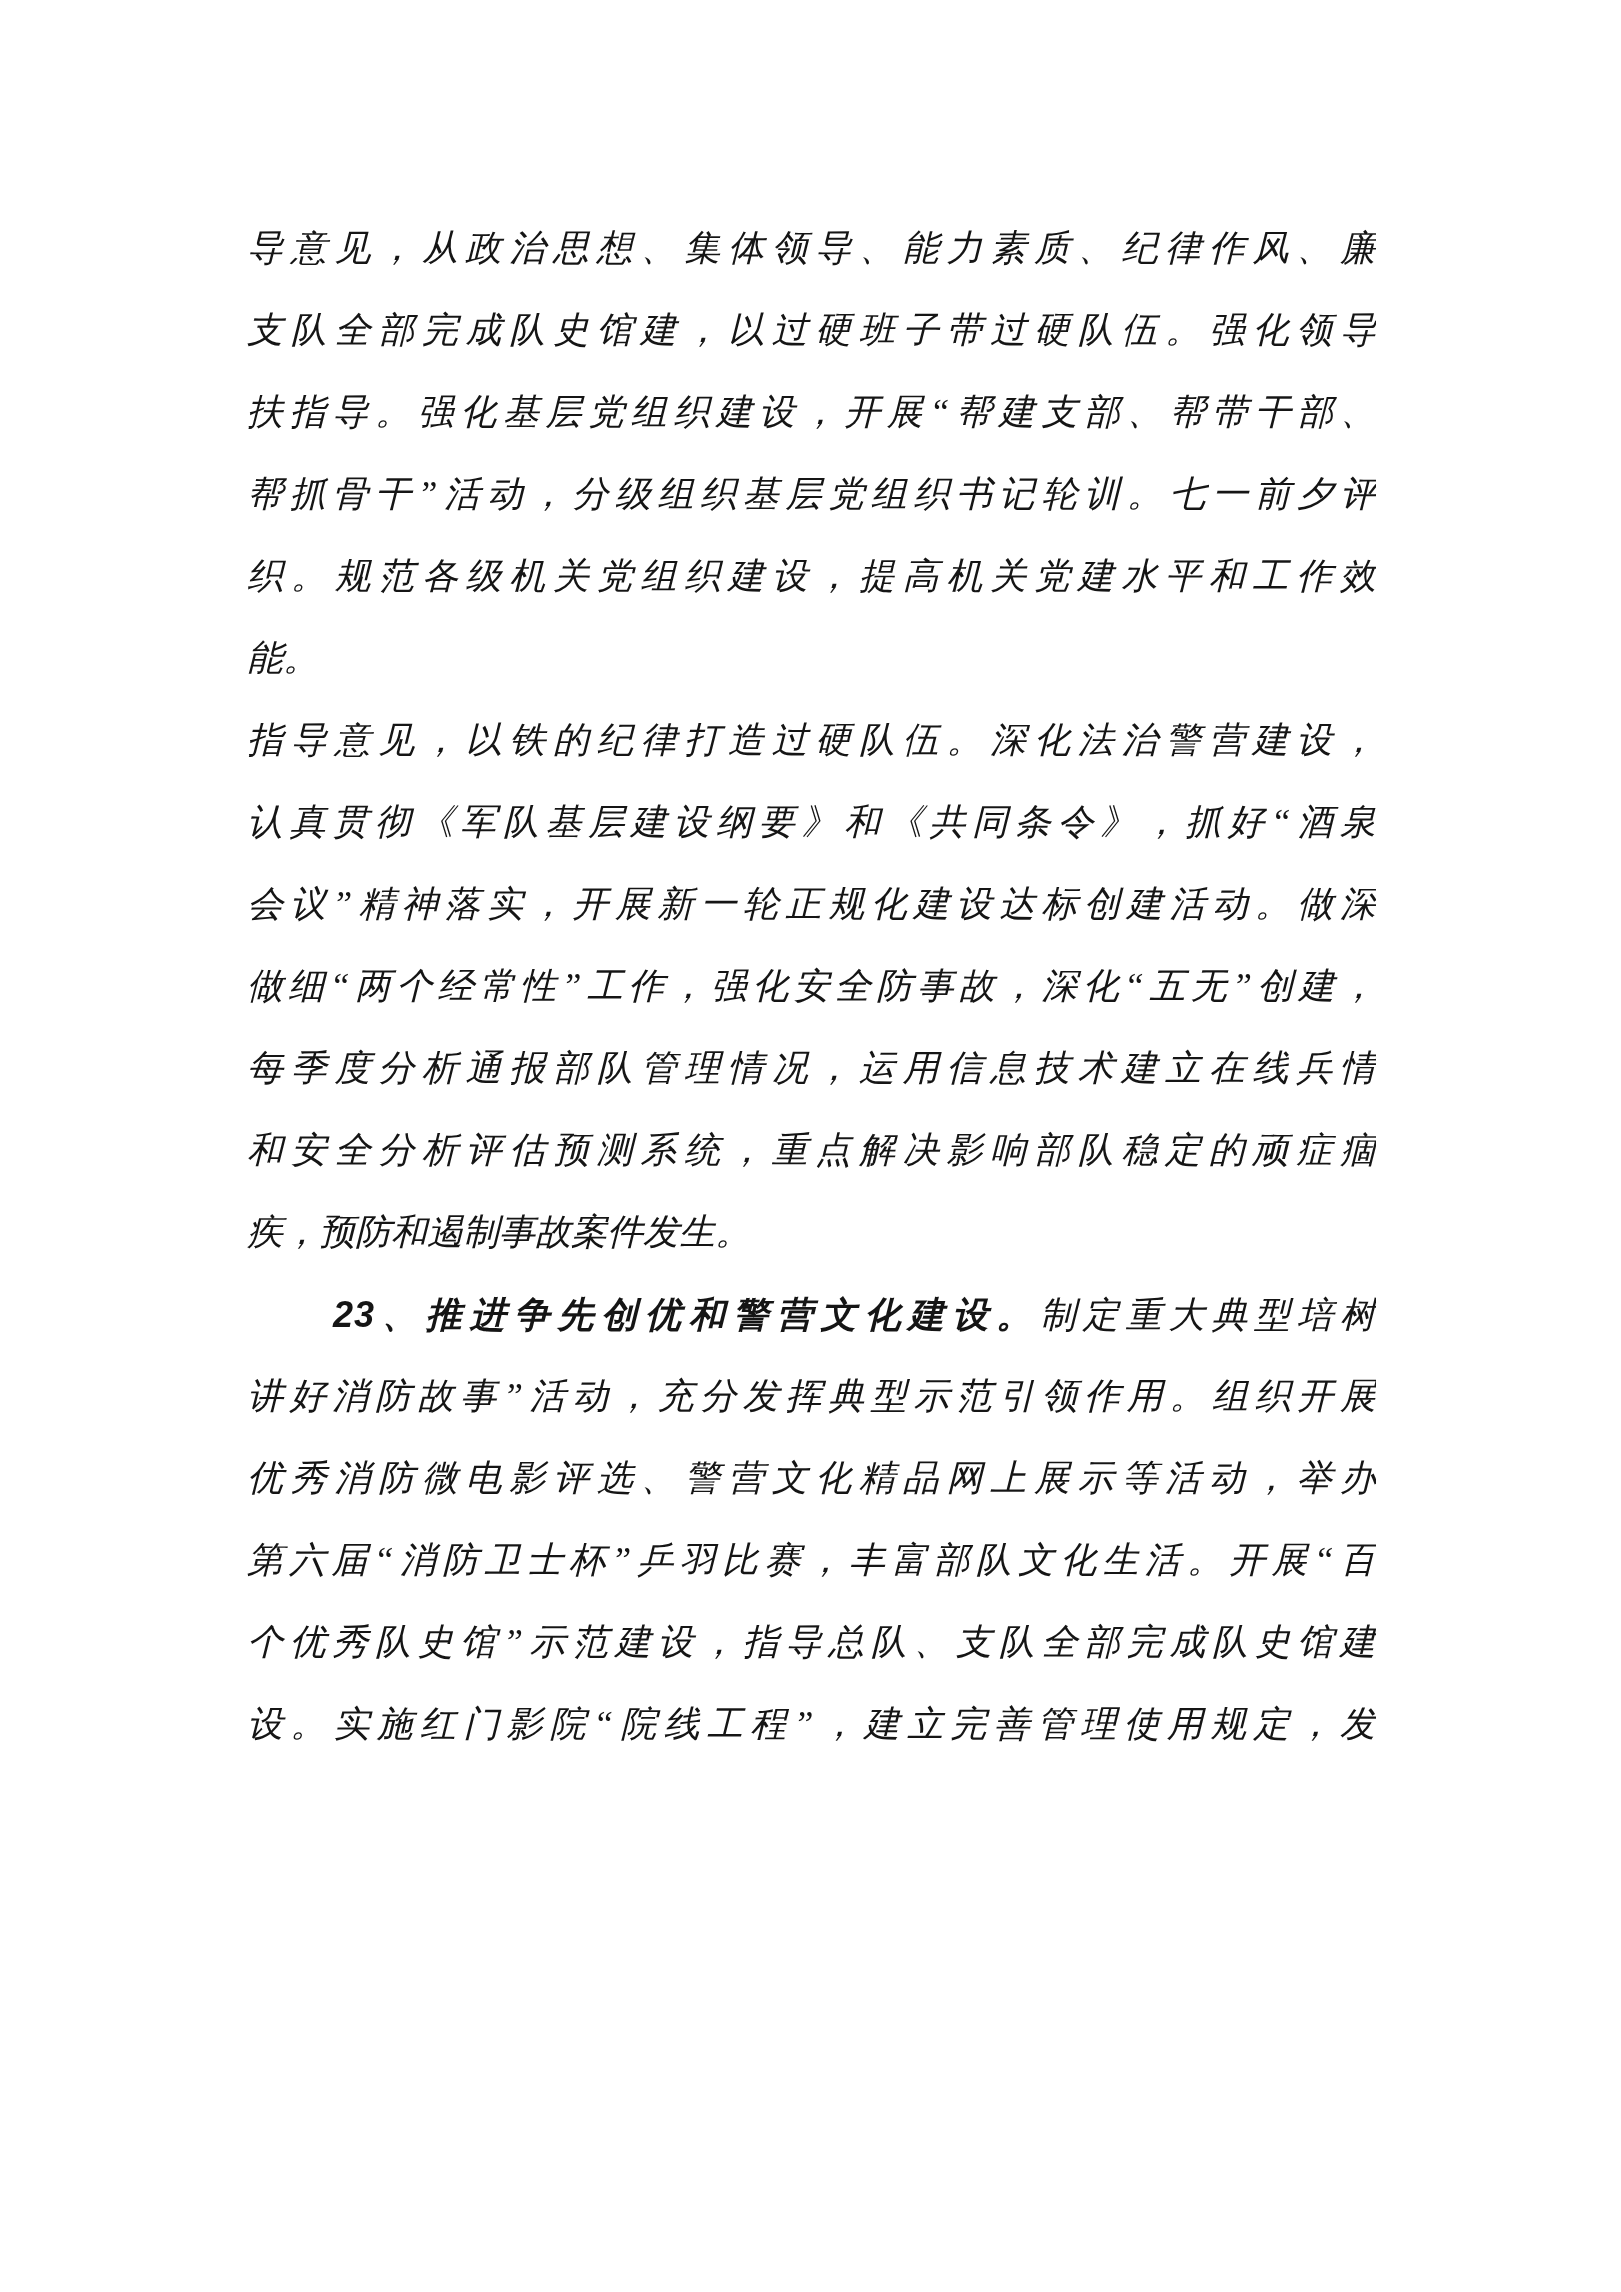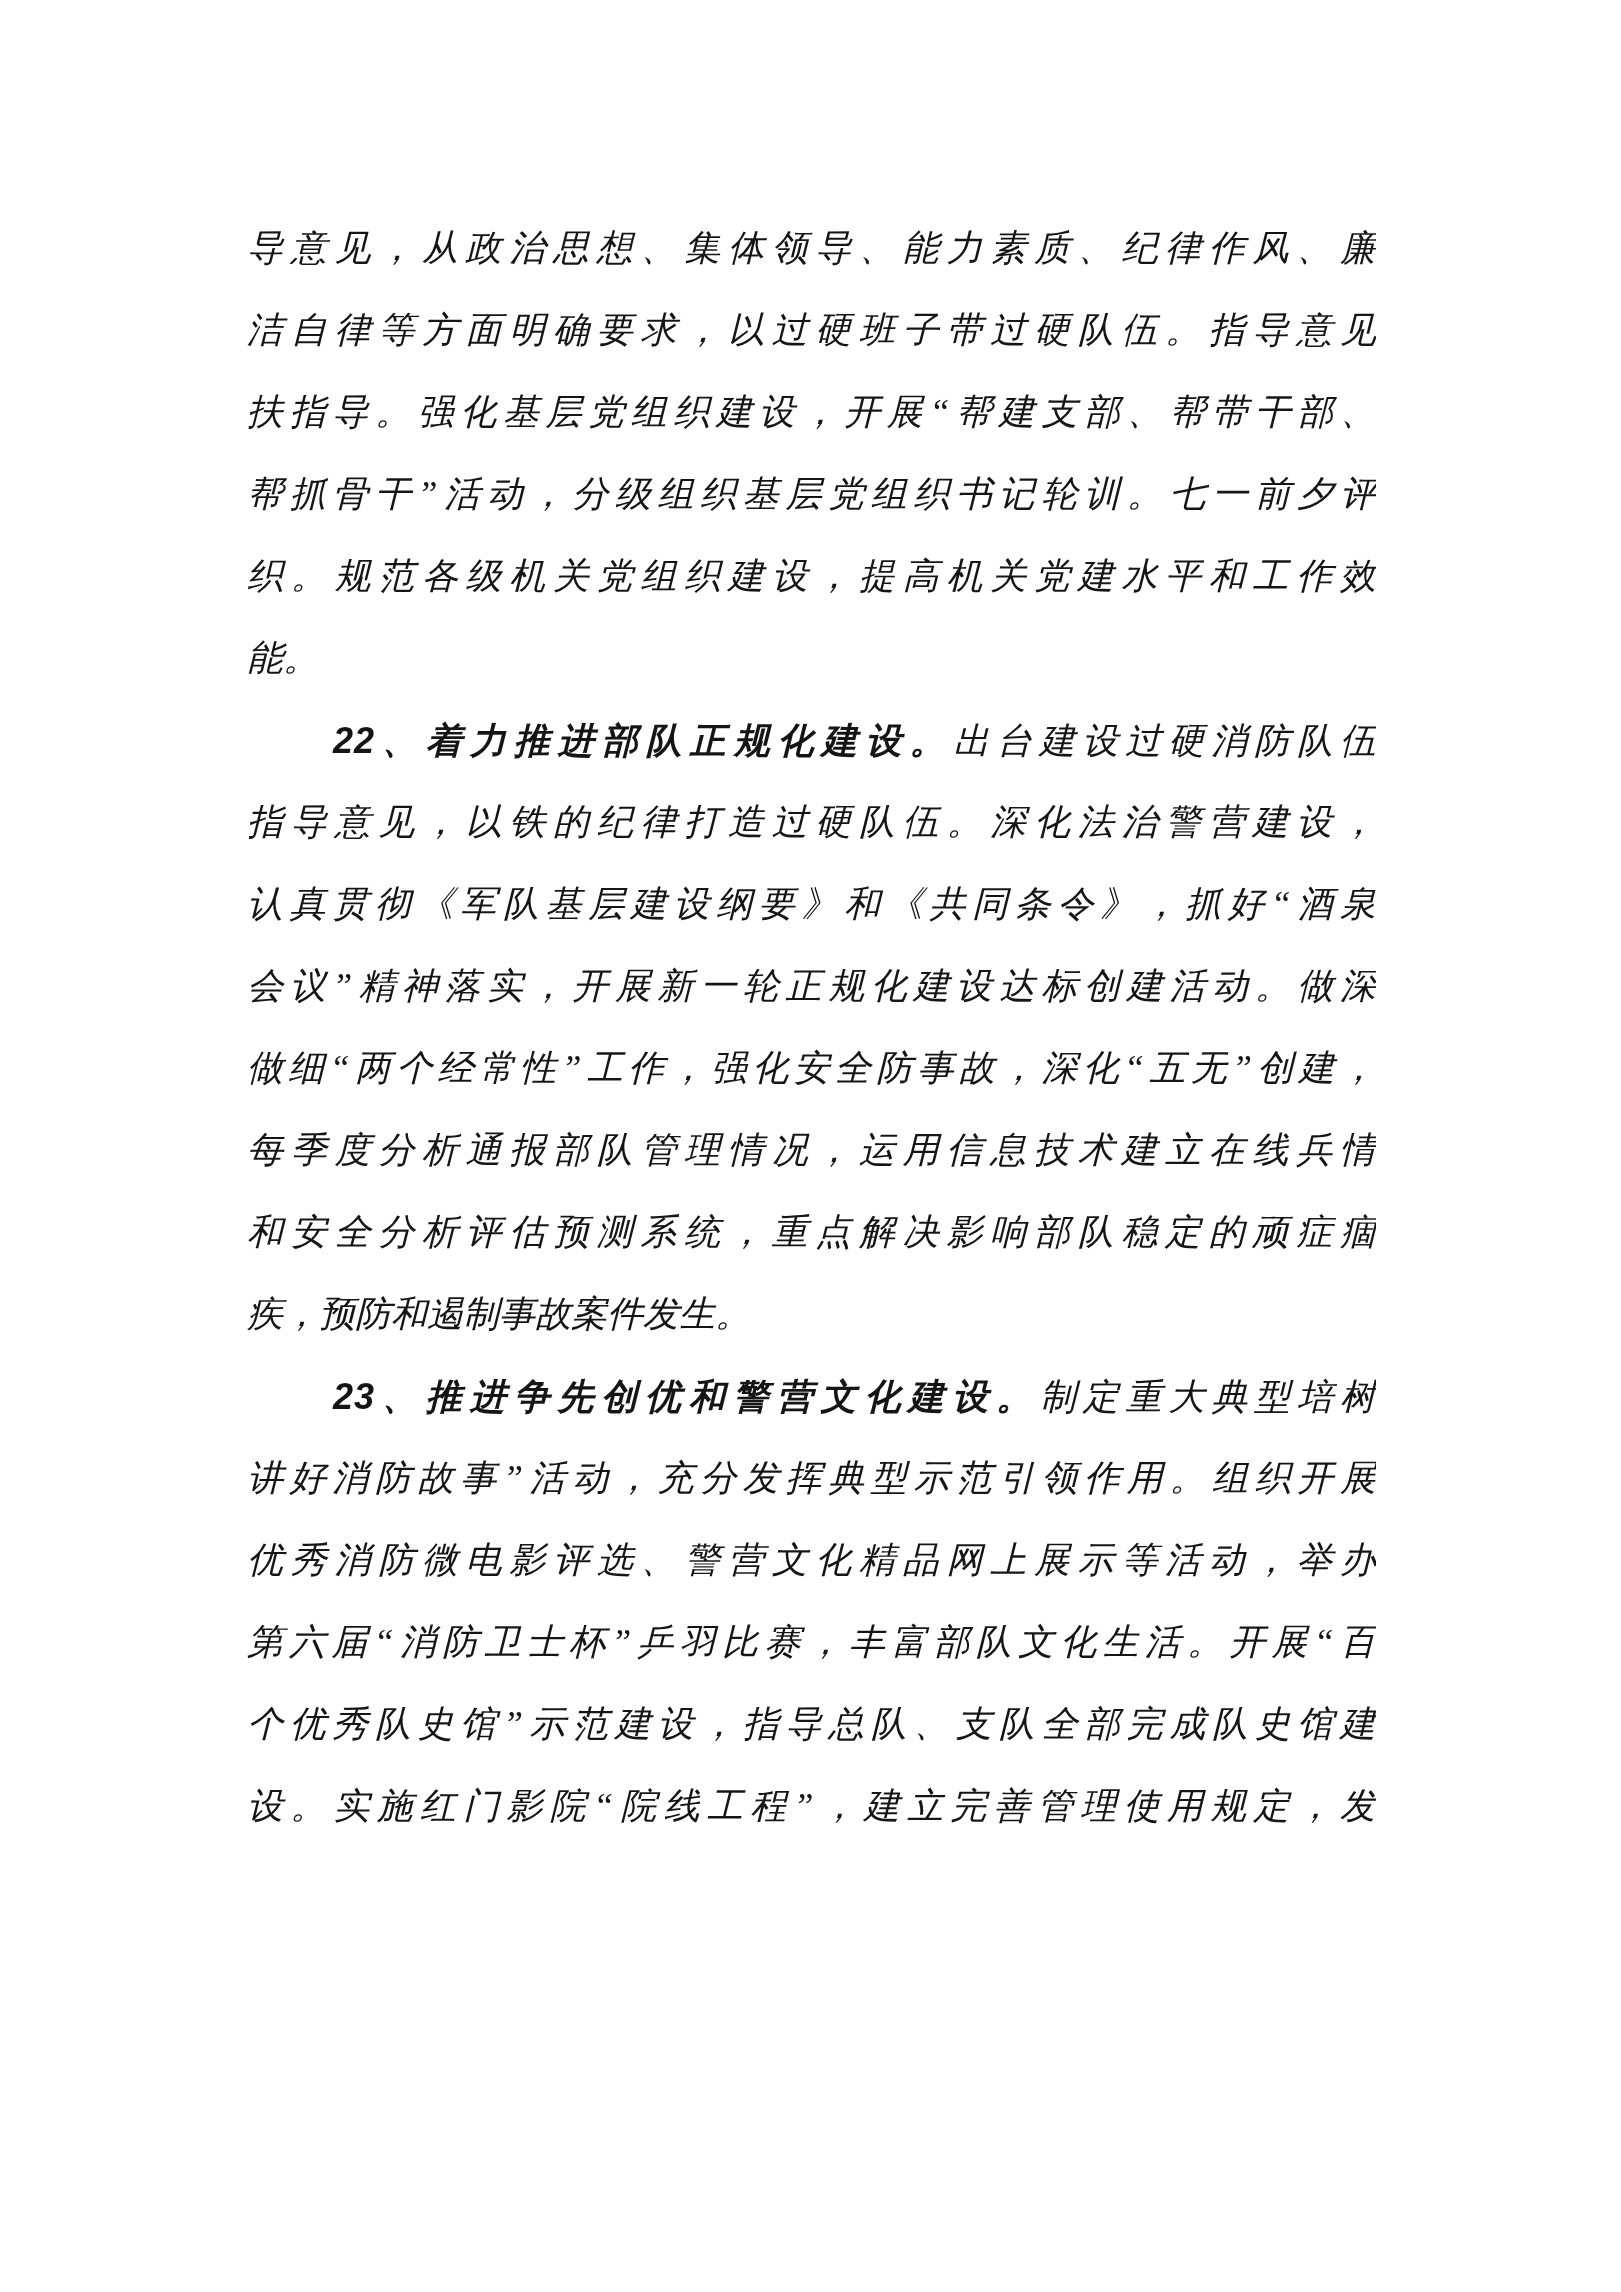--- a/index.html
+++ b/index.html
@@ -49,7 +49,7 @@
 <div class="page">
   <main class="text-block">
       <div class="line"><span>导意见，从政治思想、集体领导、能力素质、纪律作风、廉</span></div>
-      <div class="line"><span>洁自律等方面明确要求，以过硬班子带过硬队伍。指导意见</span></div>
+      <div class="line"><span>支队全部完成队史馆建，以过硬班子带过硬队伍。强化领导</span></div>
       <div class="line"><span>扶指导。强化基层党组织建设，开展“帮建支部、帮带干部、</span></div>
       <div class="line"><span>帮抓骨干”活动，分级组织基层党组织书记轮训。七一前夕评</span></div>
       <div class="line"><span>织。规范各级机关党组织建设，提高机关党建水平和工作效</span></div>

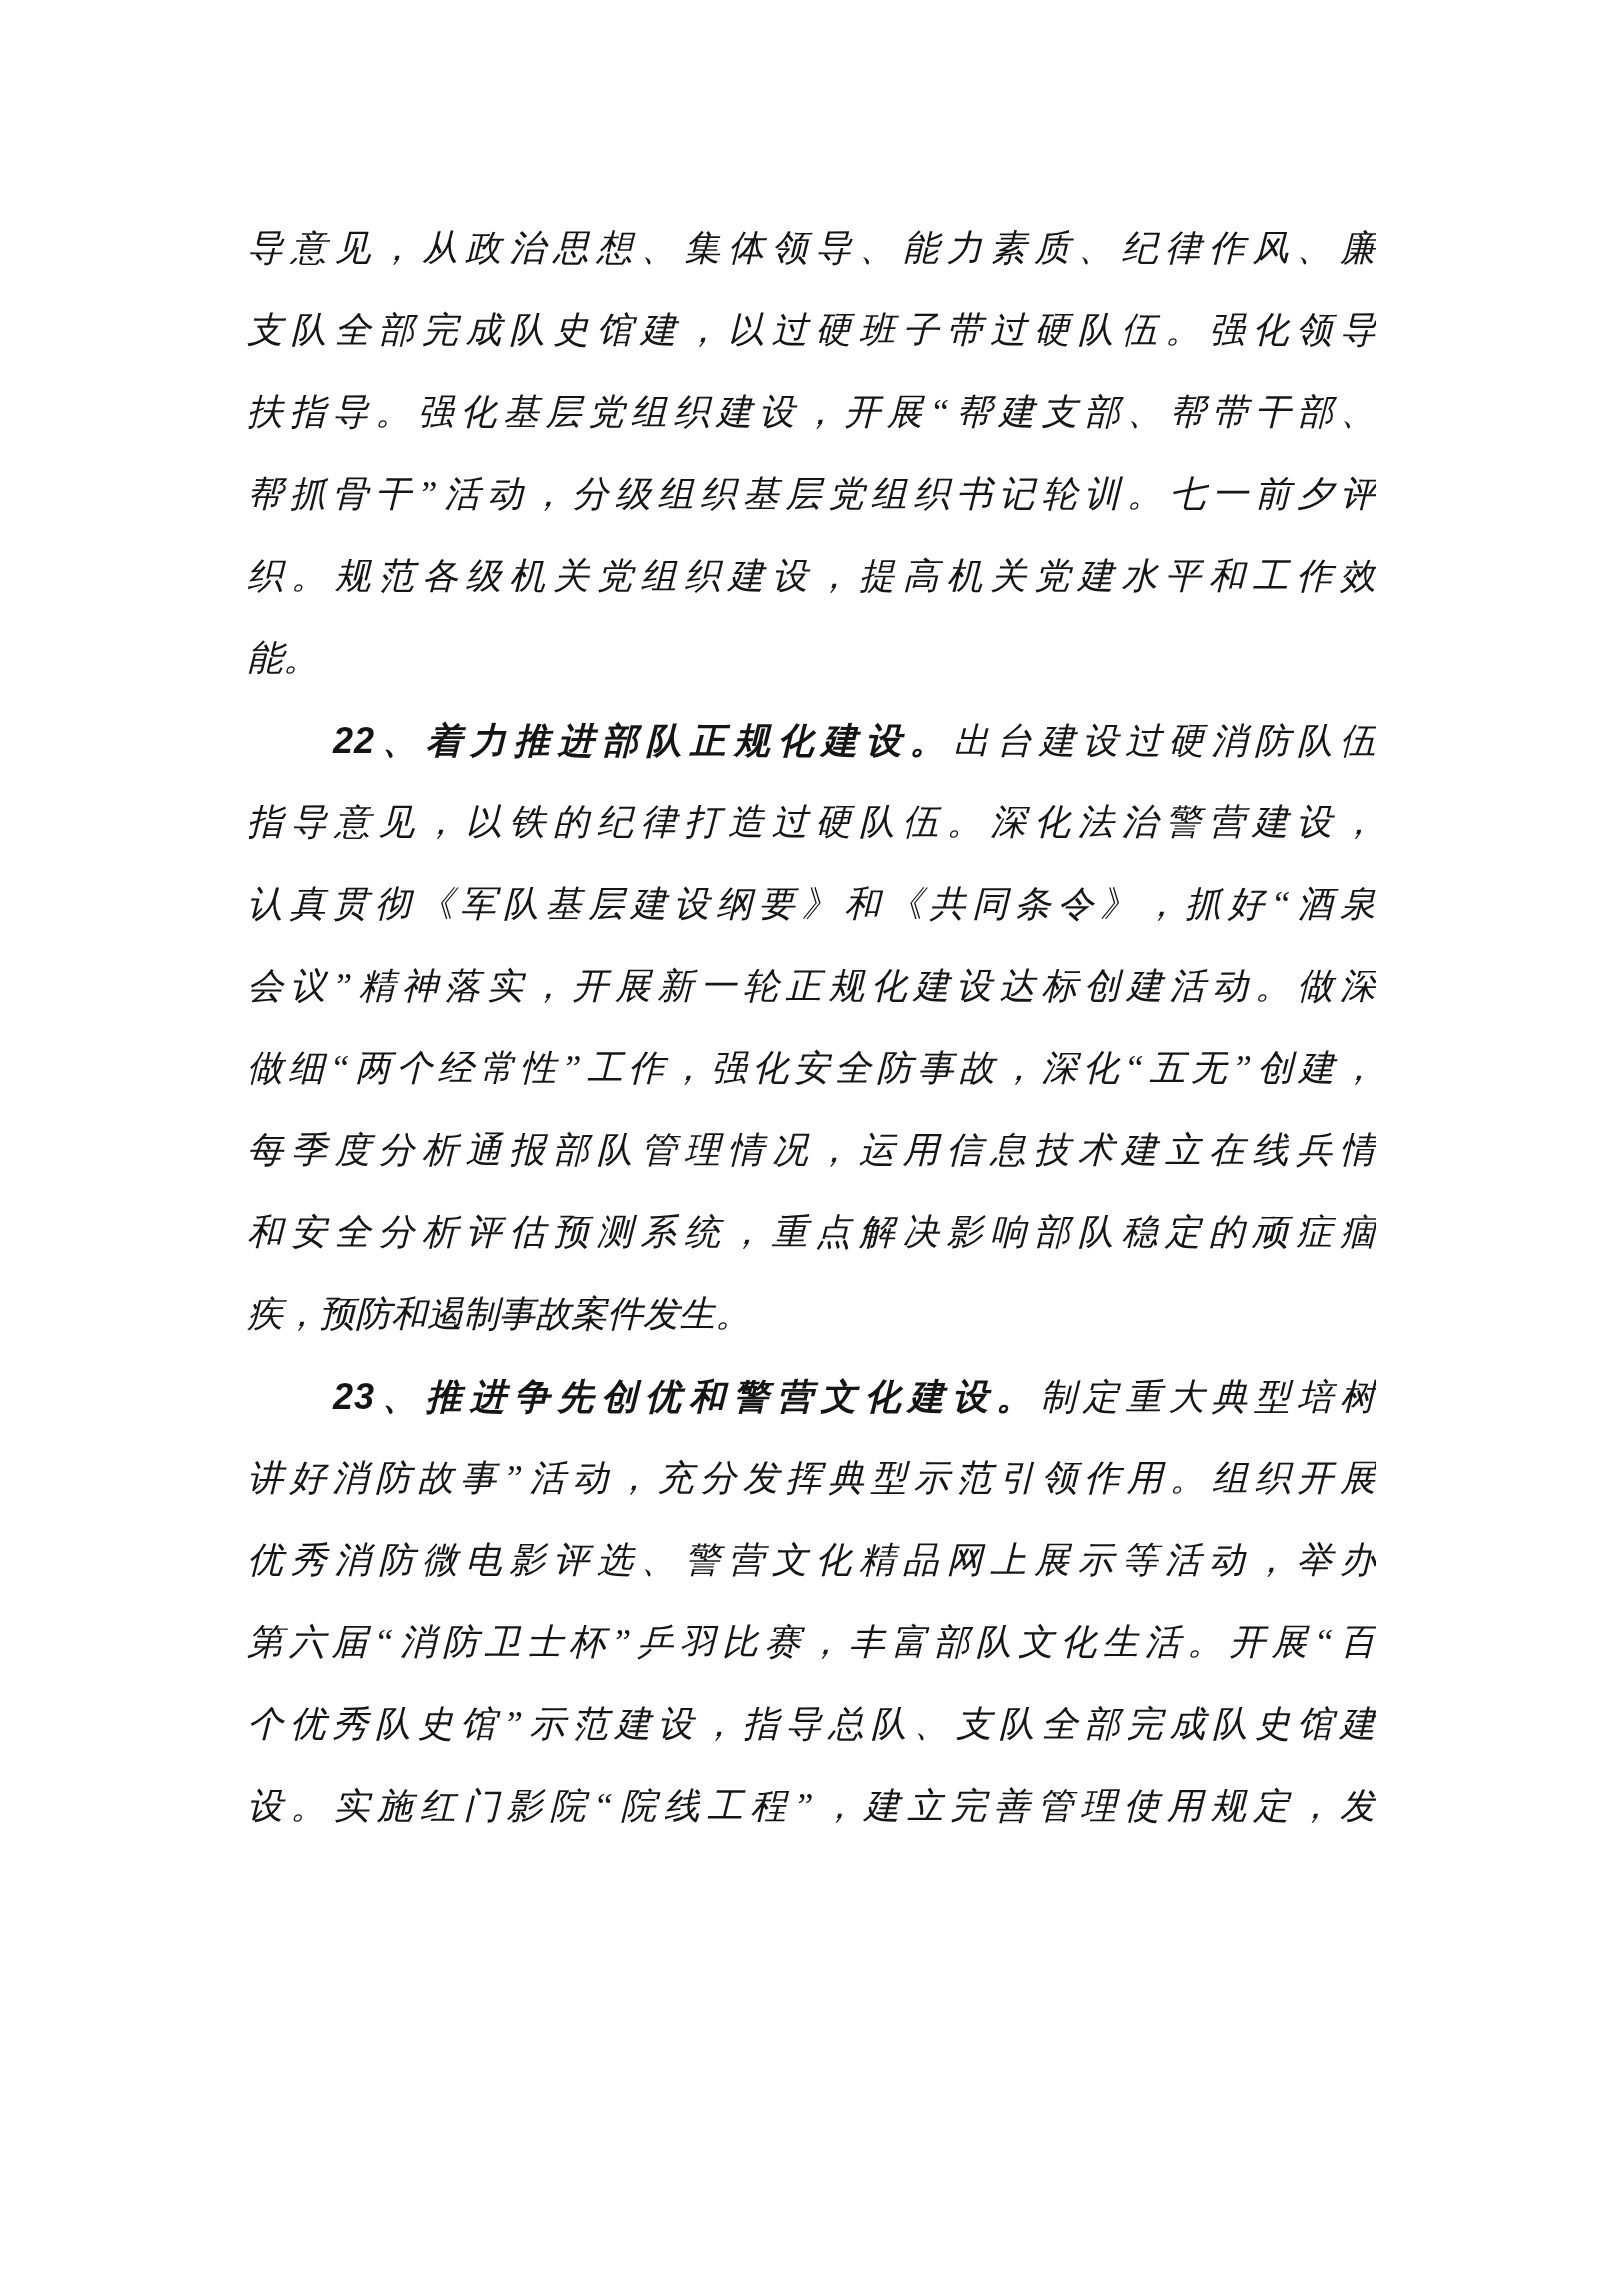--- a/index.html
+++ b/index.html
@@ -54,7 +54,6 @@
       <div class="line"><span>帮抓骨干”活动，分级组织基层党组织书记轮训。七一前夕评</span></div>
       <div class="line"><span>织。规范各级机关党组织建设，提高机关党建水平和工作效</span></div>
       <div class="line para-end"><span>能。</span></div>
-      <div class="line indent"><b>22、着力推进部队正规化建设。</b><span>出台建设过硬消防队伍</span></div>
       <div class="line"><span>指导意见，以铁的纪律打造过硬队伍。深化法治警营建设，</span></div>
       <div class="line"><span>认真贯彻《军队基层建设纲要》和《共同条令》，抓好“酒泉</span></div>
       <div class="line"><span>会议”精神落实，开展新一轮正规化建设达标创建活动。做深</span></div>

